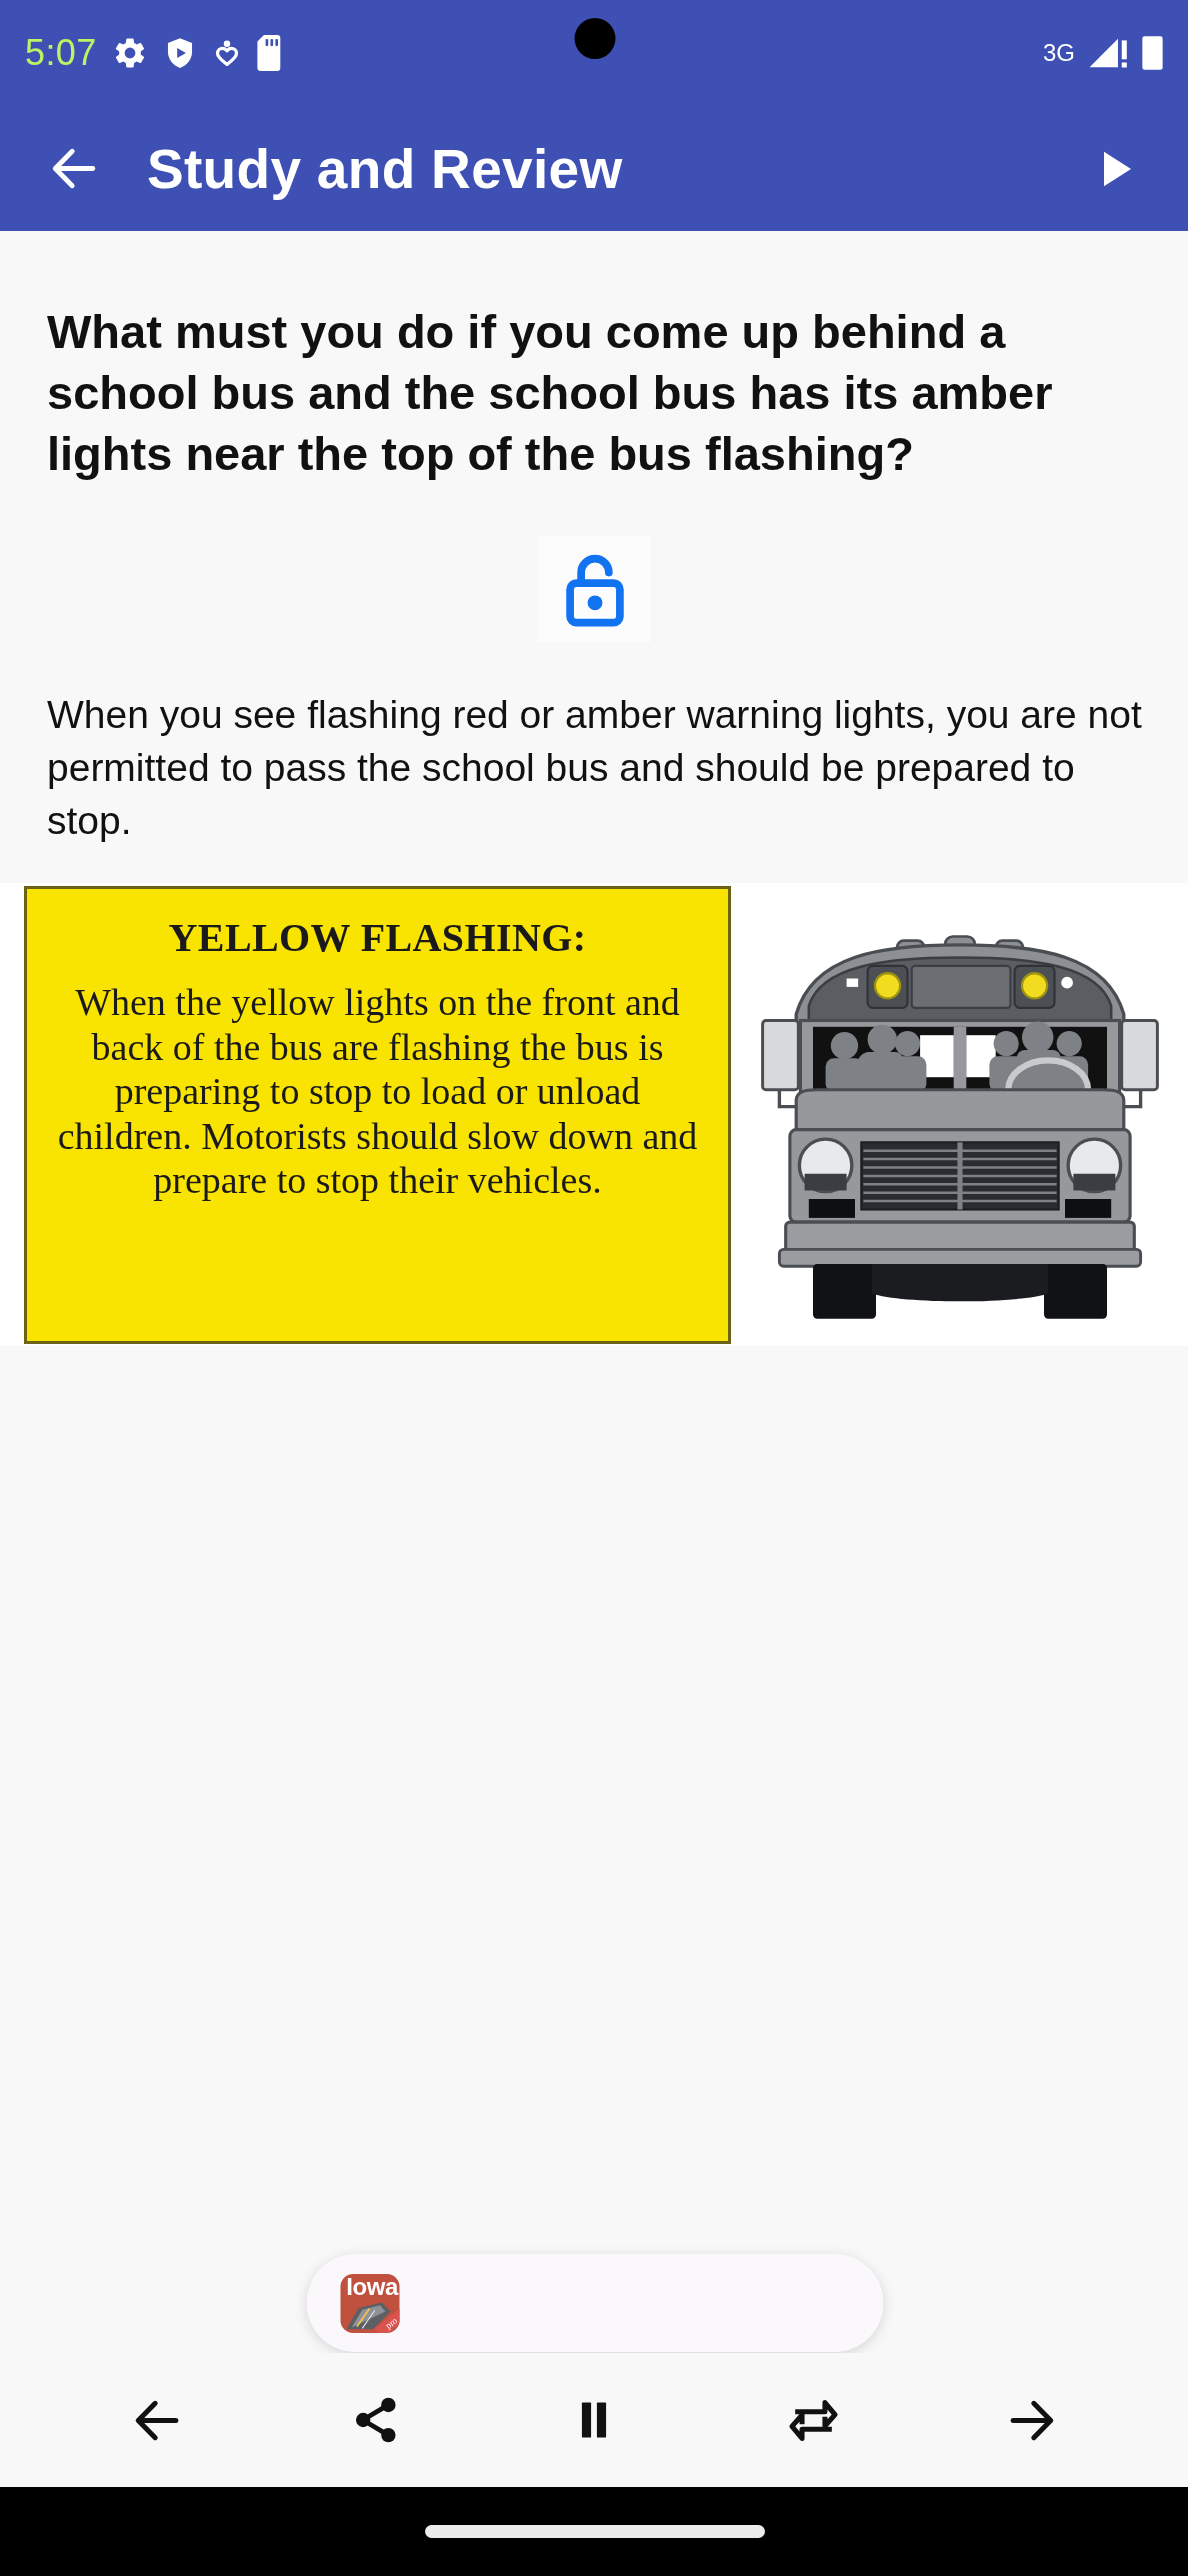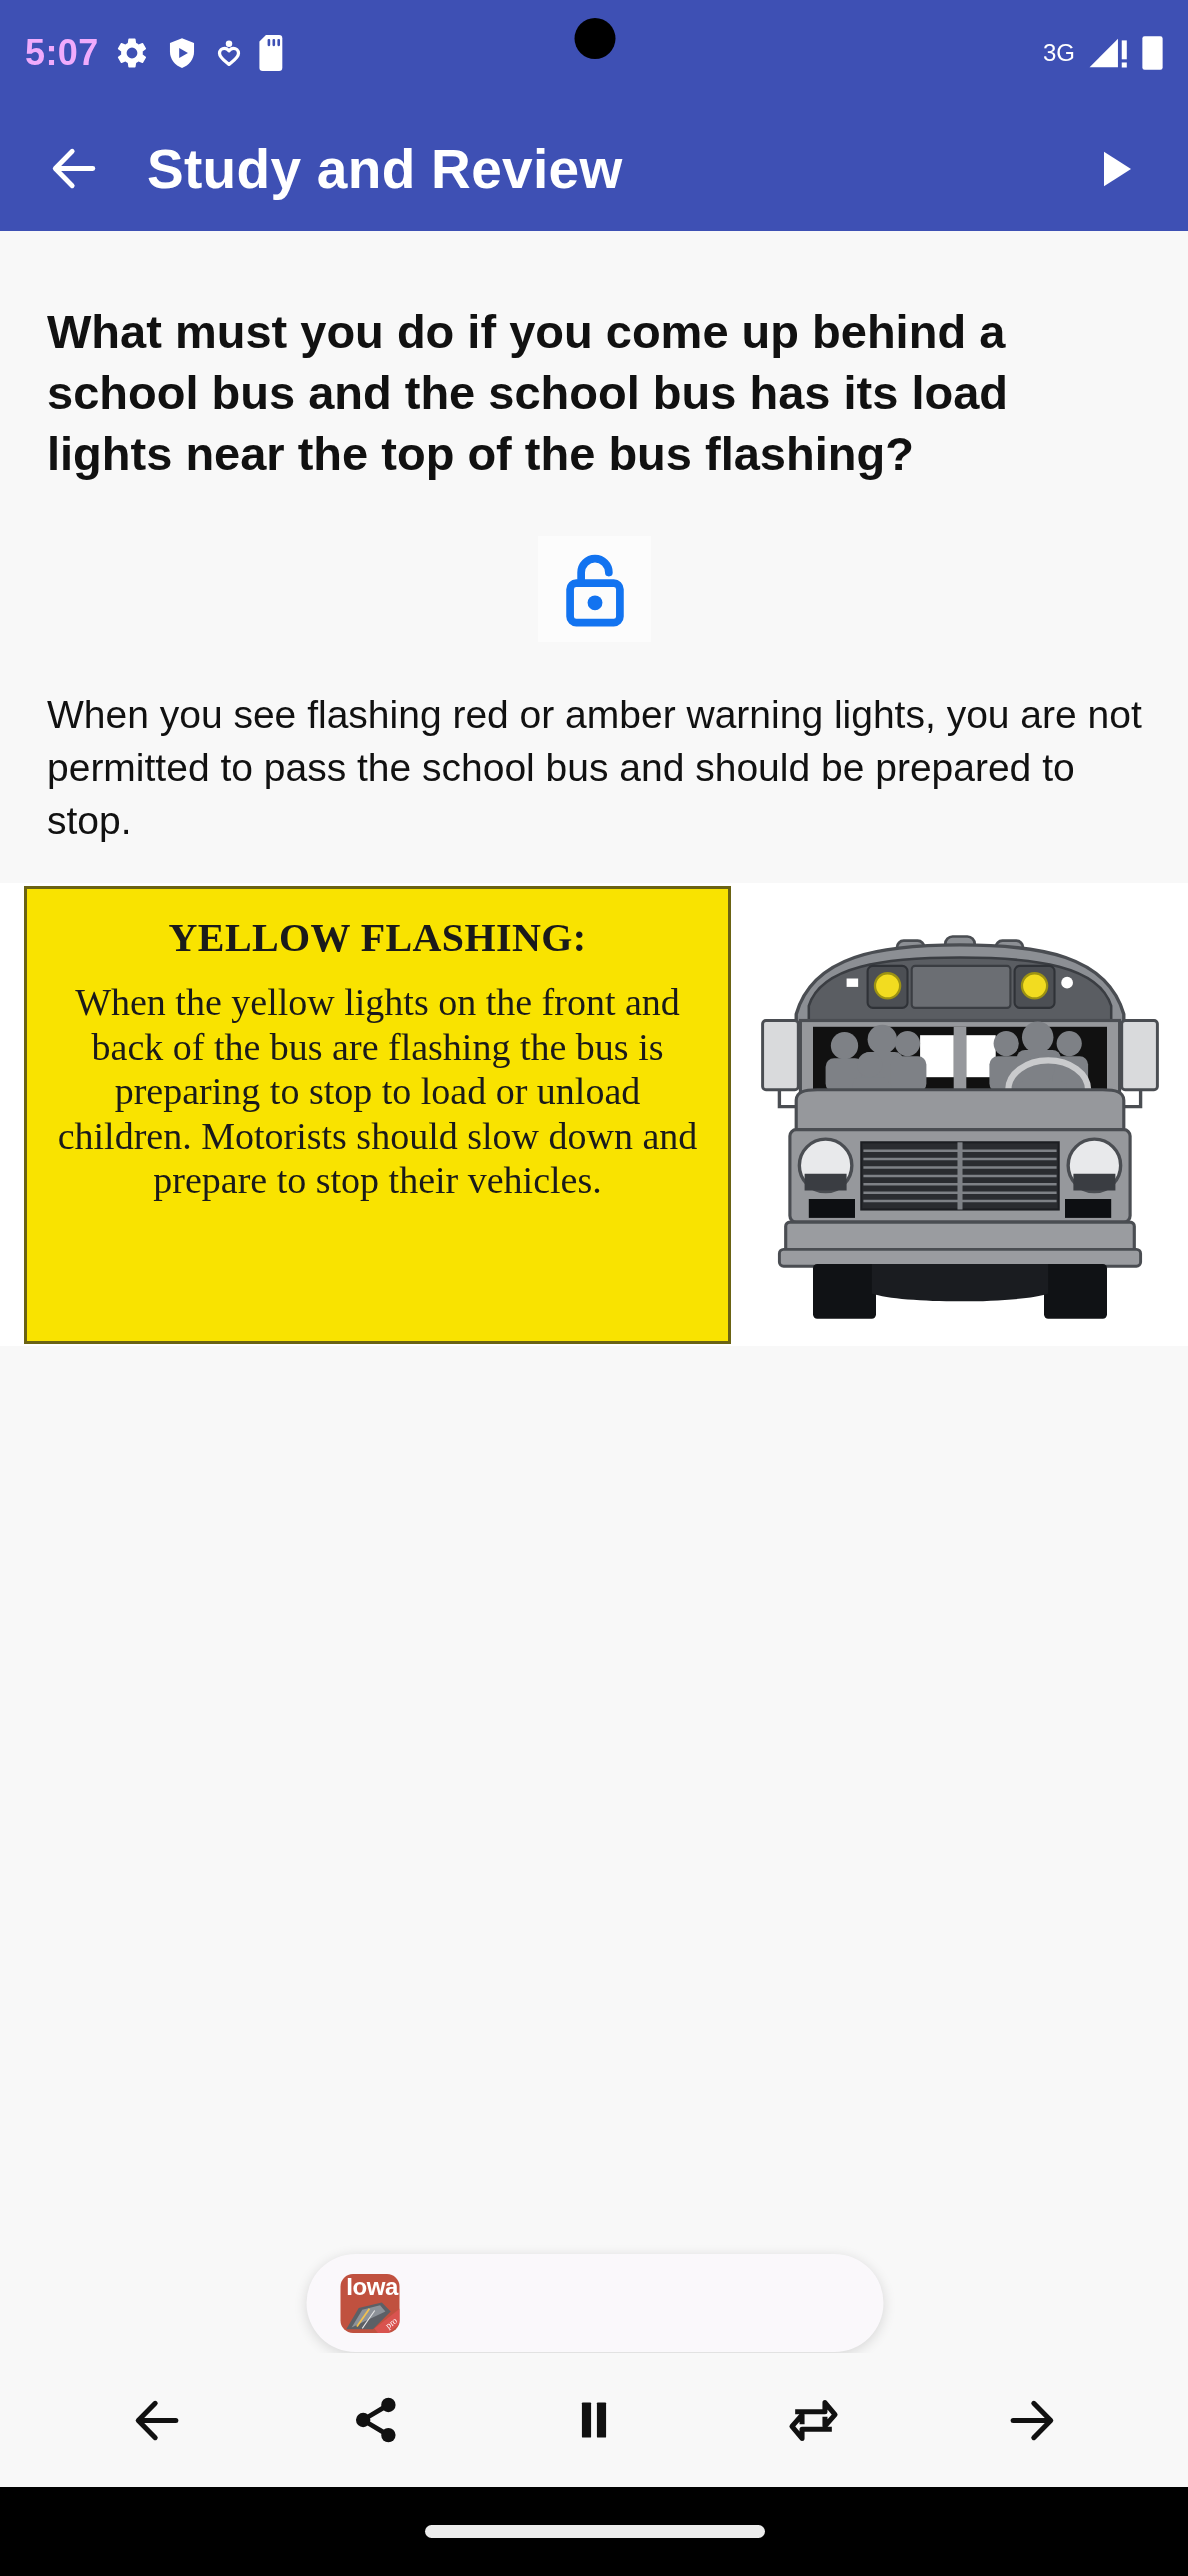--- a/index.html
+++ b/index.html
@@ -17,7 +17,7 @@
     display:flex; align-items:center; padding:0 25px;
   }
   .sb-left{ display:flex; align-items:center; gap:15px; }
-  .sb-time{ color:#f0abfc; font-size:36px; letter-spacing:0.4px; font-weight:700; line-height:1; }
+  .sb-time{ color:#bef264; font-size:36px; letter-spacing:0.4px; font-weight:400; line-height:1; }
   .sb-right{ margin-left:auto; display:flex; align-items:center; gap:12.5px; }
   .sb-3g{ color:#fff; font-size:24px; line-height:1; }
   .sb-icon{ display:inline-flex; align-items:center; justify-content:center; }

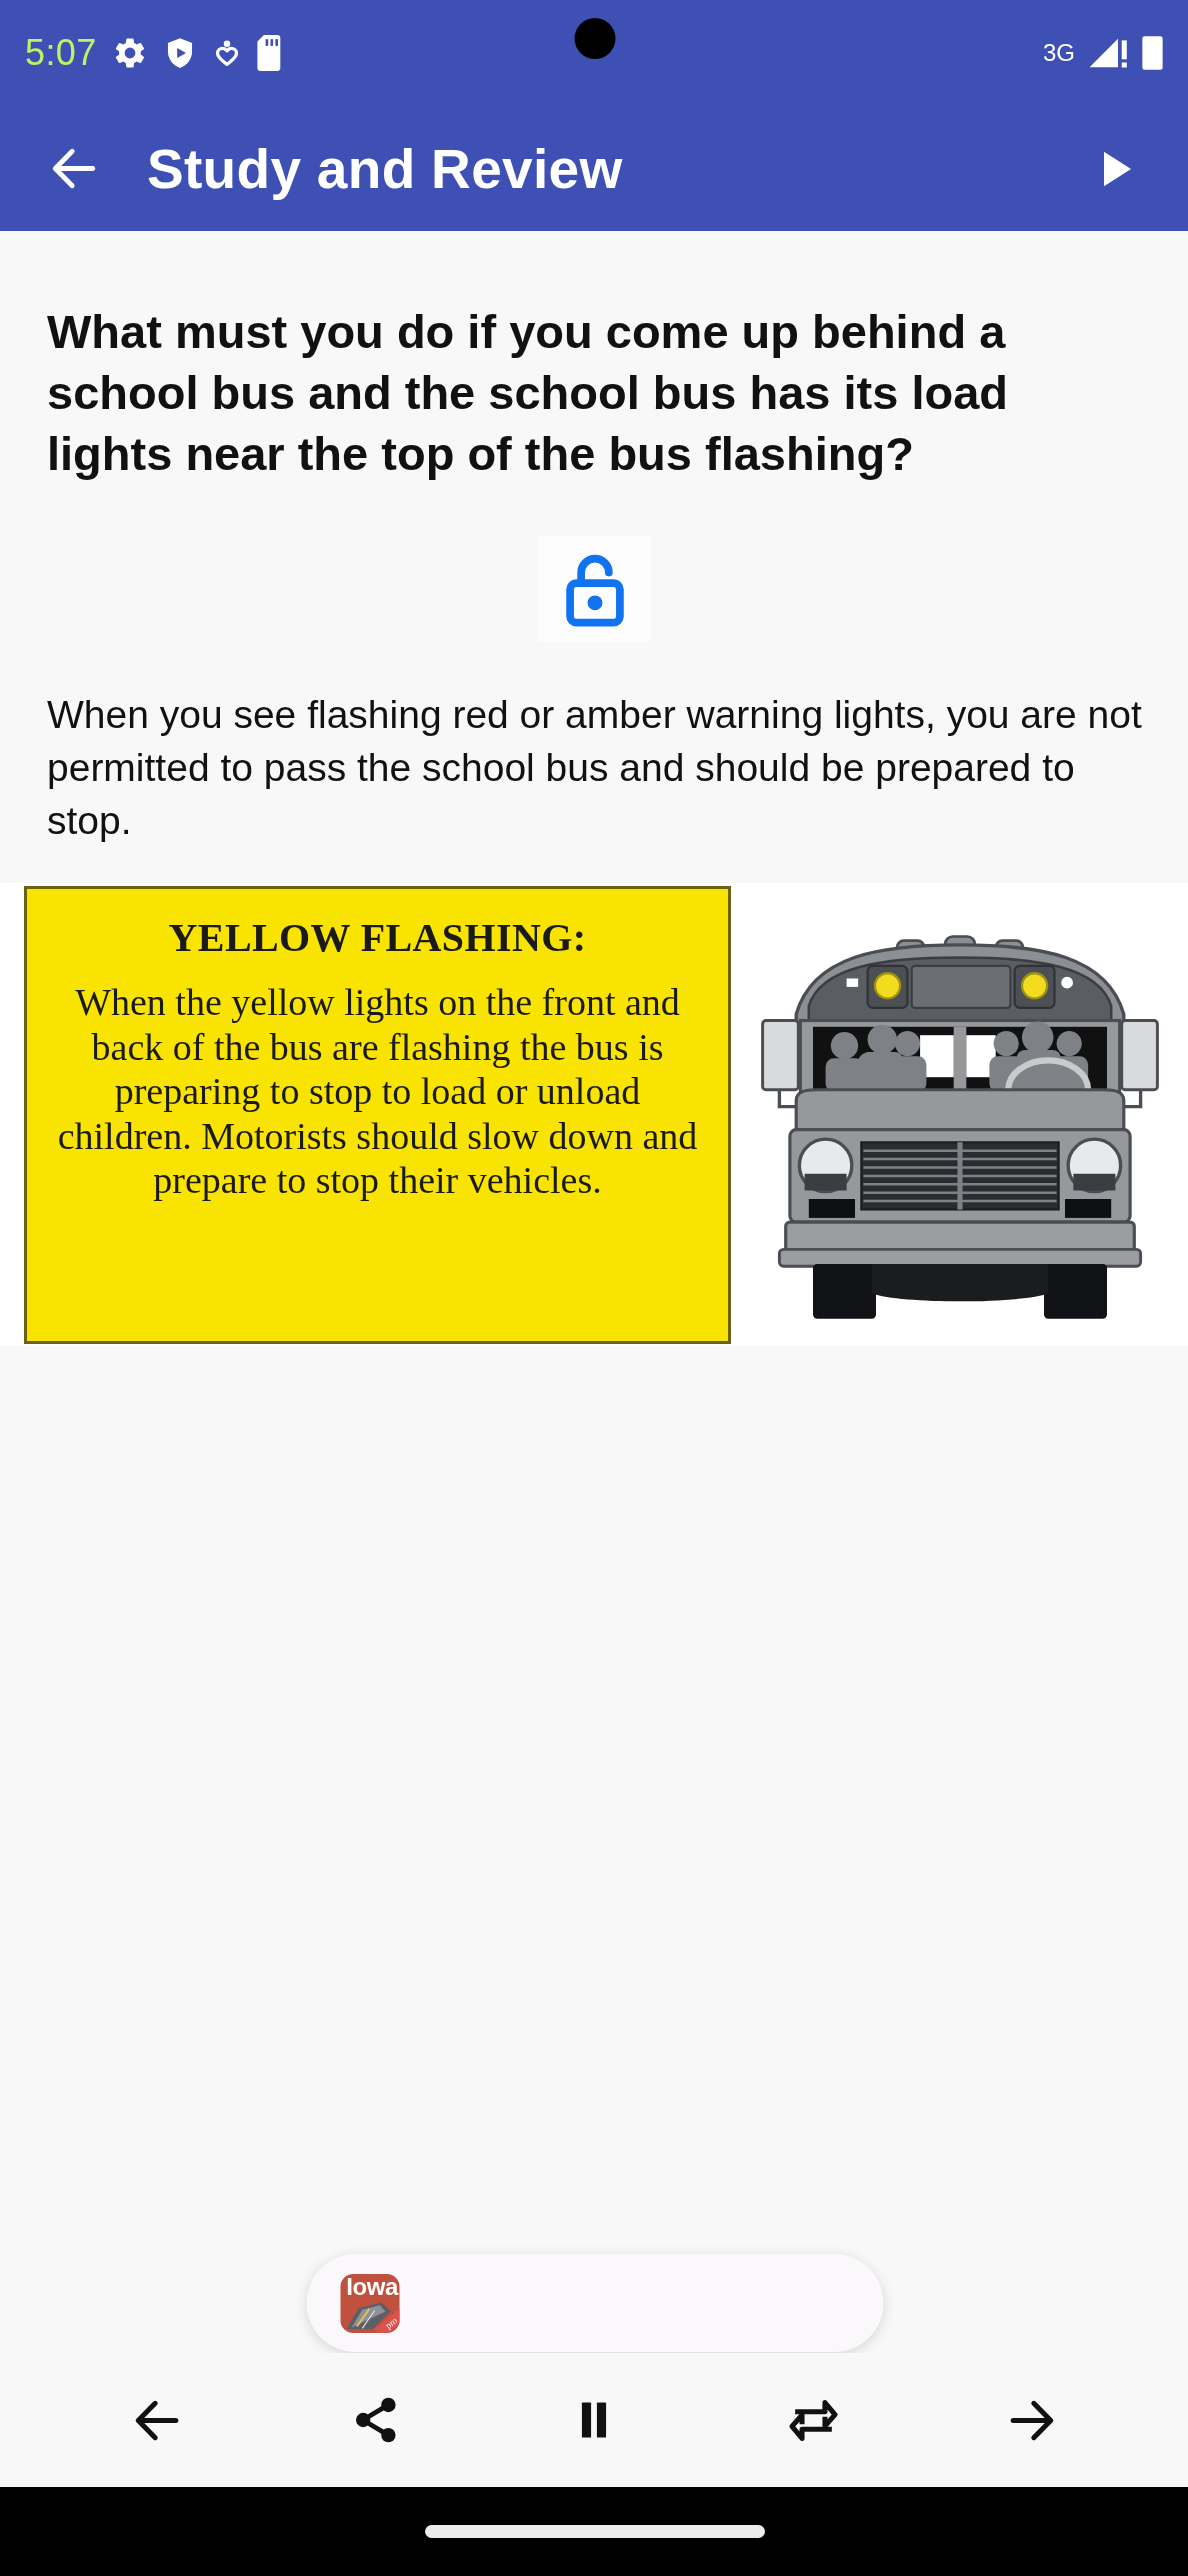--- a/index.html
+++ b/index.html
@@ -208,7 +208,7 @@
 
   <div class="content">
 
-    <div class="question">What must you do if you come up behind a school bus and the school bus has its load lights near the top of the bus flashing?</div>
+    <div class="question">What must you do if you come up behind a school bus and the school bus has its amber lights near the top of the bus flashing?</div>
 
 
     <div class="lock-wrap">

